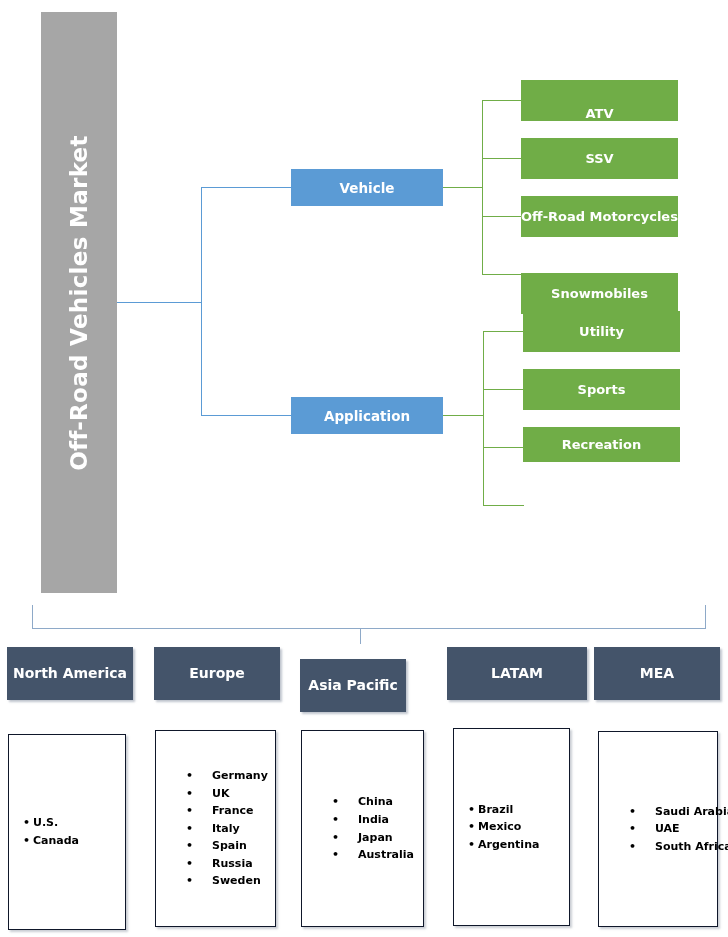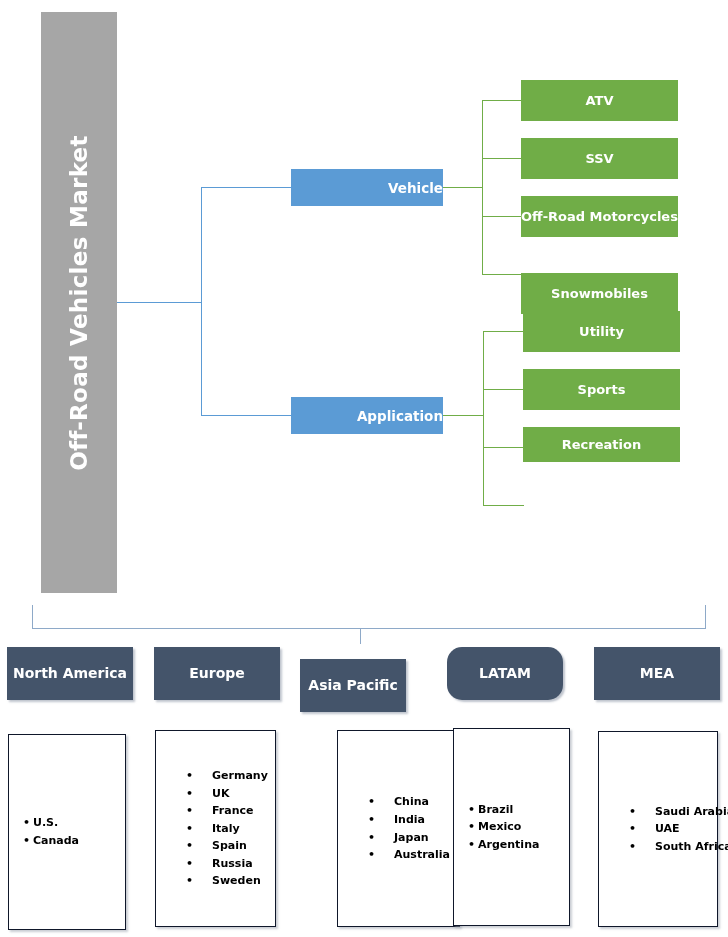--- a/index.html
+++ b/index.html
@@ -160,7 +160,7 @@
   <div class="ln-g h1px" style="left:482px; top:216px; width:40px;"></div>
   <div class="ln-g h1px" style="left:482px; top:274px; width:40px;"></div>
 
-  <div class="sub-box" style="left:521px; top:80px; width:157px; height:41px;">
+  <div class="sub-box" style="left:521px; top:80px; width:157px; height:41px;align-items:flex-end;">
     <span>ATV</span>
   </div>
   <div class="sub-box" style="left:521px; top:138px; width:157px; height:41px;">

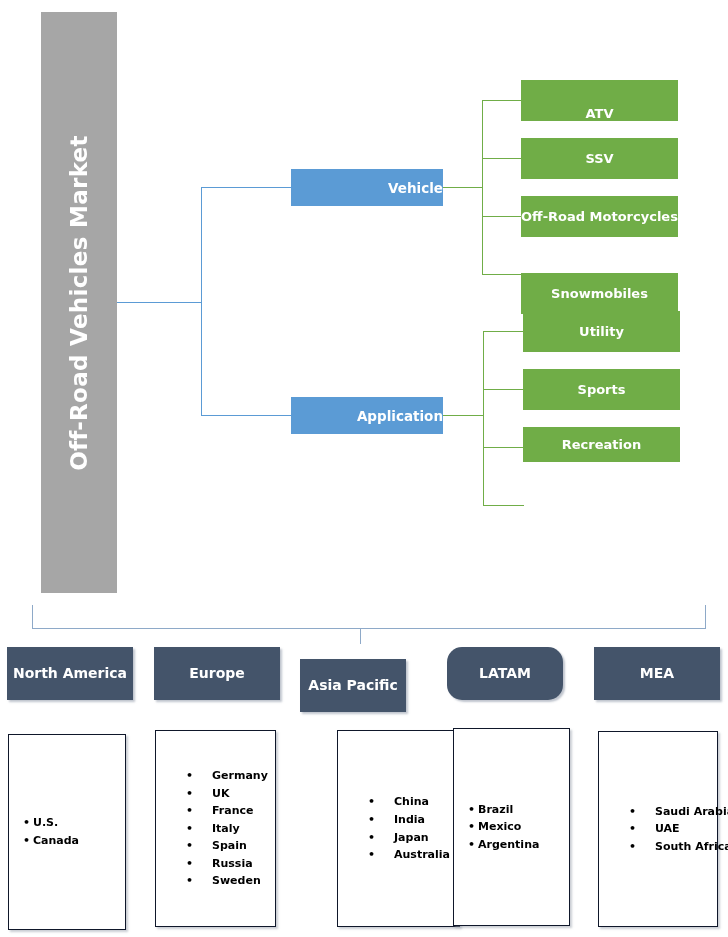--- a/index.html
+++ b/index.html
@@ -48,7 +48,7 @@
     font-weight: bold;
     display: flex;
     align-items: center;
-    justify-content: flex-end;
+    justify-content: center;
     text-align: center;
   }
 

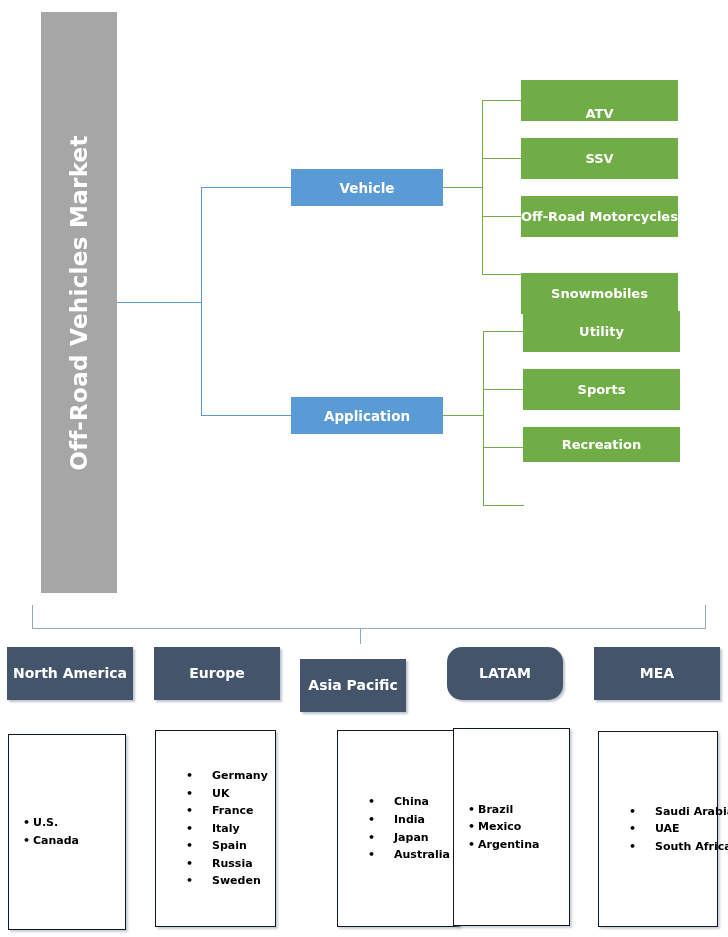--- a/index.html
+++ b/index.html
@@ -204,7 +204,7 @@
   <div class="region-box" style="left:300px; top:647px; width:106px; height:53px;margin-top:12px;">
     <span>Asia Pacific</span>
   </div>
-  <div class="region-box" style="left:447px; top:647px; width:116px; height:53px;border-radius:15px;">
+  <div class="region-box" style="left:447px; top:647px; width:140px; height:53px;">
     <span>LATAM</span>
   </div>
   <div class="region-box" style="left:594px; top:647px; width:126px; height:53px;">

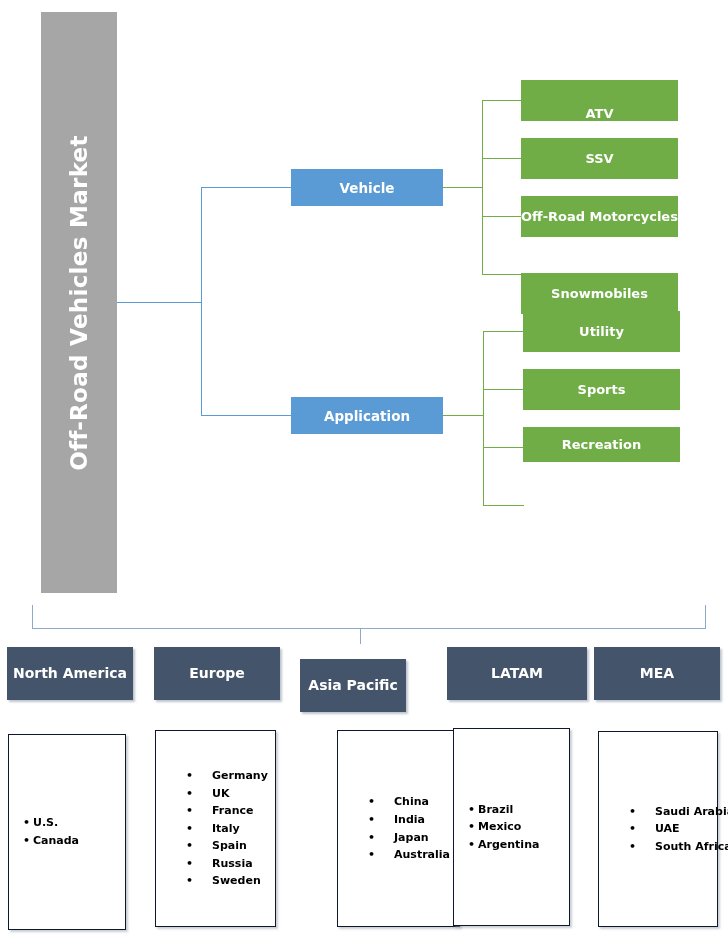--- a/index.html
+++ b/index.html
@@ -230,7 +230,7 @@
     </ul>
   </div>
 
-  <div class="country-box" style="left:301px; top:730px; width:123px; height:197px;margin-left:36px;">
+  <div class="country-box" style="left:301px; top:730px; width:123px; height:197px;">
     <ul class="country-list indent-lg">
       <li>China</li>
       <li>India</li>

